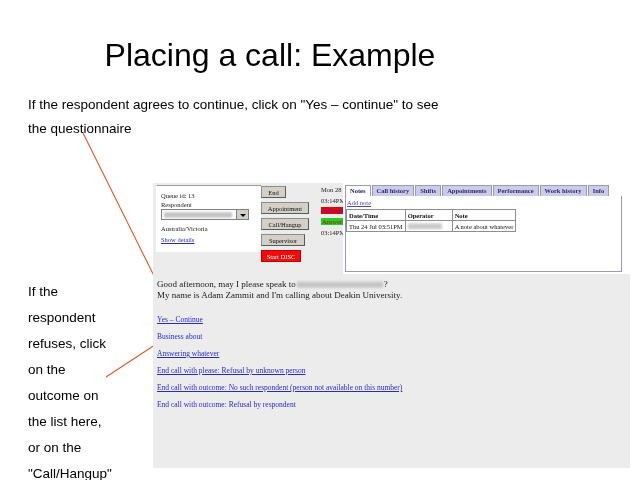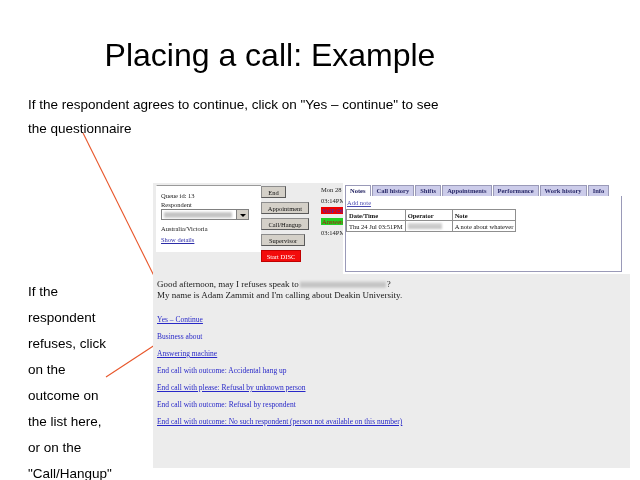--- a/index.html
+++ b/index.html
@@ -389,7 +389,7 @@
     </div>
 
     <div id="script-area">
-      <div class="script-line" id="script-l1"><span>Good afternoon, may I refuses speak to</span><span class="redact"></span><span>?</span></div>
+      <div class="script-line" id="script-l1"><span>Good afternoon, may I please speak to</span><span class="redact"></span><span>?</span></div>
       <div class="script-line" id="script-l2">My name is Adam Zammit and I'm calling about Deakin University.</div>
     </div>
 

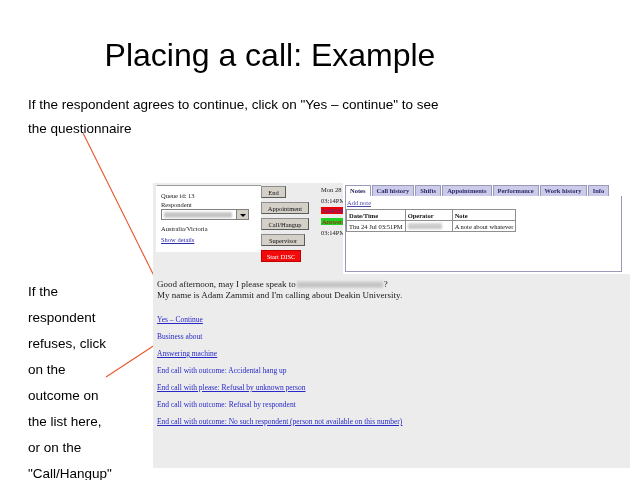--- a/index.html
+++ b/index.html
@@ -396,7 +396,7 @@
     <div id="outcome-list">
       <span class="outcome">Yes – Continue</span>
       <span class="outcome plain">Business about</span>
-      <span class="outcome">Answering machine</span>
+      <span class="outcome">Answering whatever</span>
       <span class="outcome plain">End call with outcome: Accidental hang up</span>
       <span class="outcome">End call with please: Refusal by unknown person</span>
       <span class="outcome plain">End call with outcome: Refusal by respondent</span>

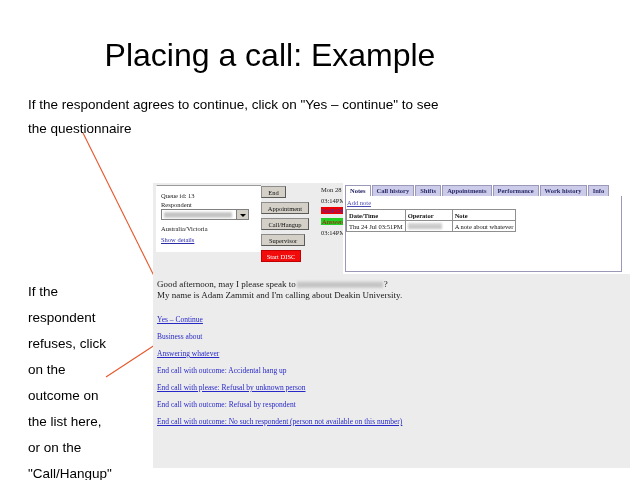--- a/index.html
+++ b/index.html
@@ -397,7 +397,6 @@
       <span class="outcome">Yes – Continue</span>
       <span class="outcome plain">Business about</span>
       <span class="outcome">Answering whatever</span>
-      <span class="outcome plain">End call with outcome: Accidental hang up</span>
       <span class="outcome">End call with please: Refusal by unknown person</span>
       <span class="outcome plain">End call with outcome: Refusal by respondent</span>
       <span class="outcome">End call with outcome: No such respondent (person not available on this number)</span>

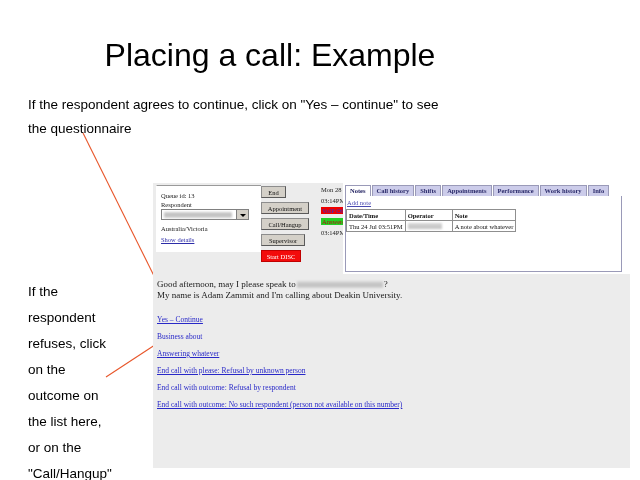--- a/index.html
+++ b/index.html
@@ -398,8 +398,8 @@
       <span class="outcome plain">Business about</span>
       <span class="outcome">Answering whatever</span>
       <span class="outcome">End call with please: Refusal by unknown person</span>
+      <span class="outcome">End call with outcome: No such respondent (person not available on this number)</span>
       <span class="outcome plain">End call with outcome: Refusal by respondent</span>
-      <span class="outcome">End call with outcome: No such respondent (person not available on this number)</span>
     </div>
 
   </div>

